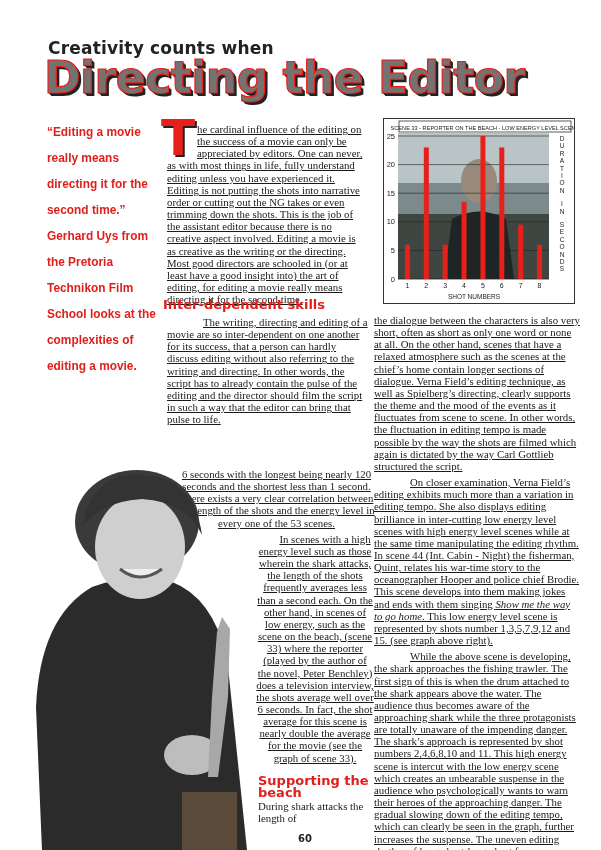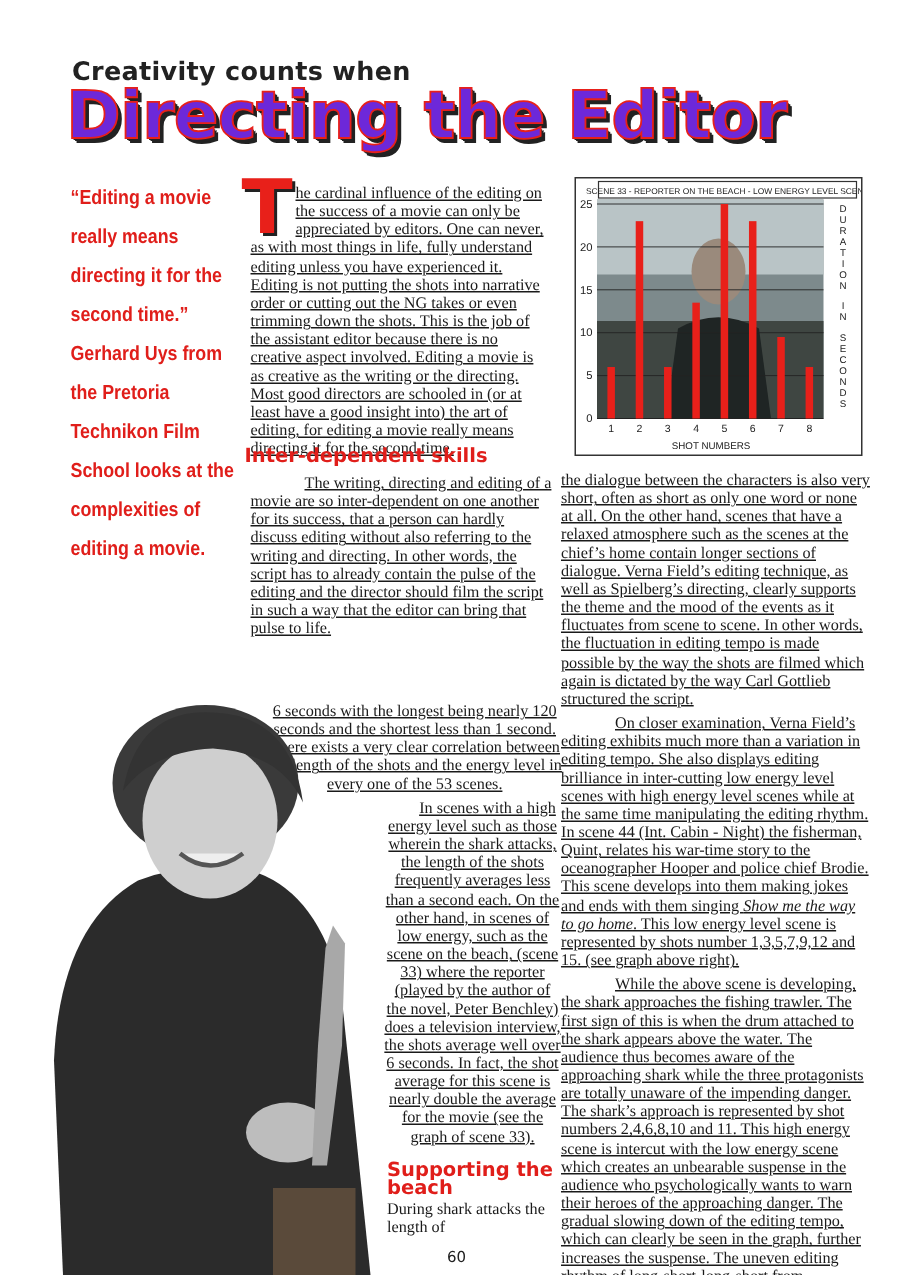--- a/index.html
+++ b/index.html
@@ -5,7 +5,7 @@
   html, body { margin:0; padding:0; background:#ffffff; }
   body { width:601px; height:850px; position:relative; overflow:hidden; font-family:"Liberation Serif", serif; color:#1a1a1a; }
   .kicker { position:absolute; left:48px; top:38px; font-family:"DejaVu Sans", sans-serif; font-weight:bold; font-size:17px; color:#222; letter-spacing:0.2px; }
-  .headline { position:absolute; left:44px; top:54px; font-family:"DejaVu Sans", sans-serif; font-weight:900; font-size:44px; line-height:48px; color:#6d28d9; letter-spacing:-0.5px; white-space:nowrap;
+  .headline { position:absolute; left:44px; top:54px; font-family:"DejaVu Sans", sans-serif; font-weight:900; font-size:44px; line-height:48px; color:#737373; letter-spacing:-0.5px; white-space:nowrap;
     text-shadow: 2px 2px 0 #222, 3px 3px 0 #222, 1px 1px 0 #222; -webkit-text-stroke:1.2px #e8201a; }
   .pullquote { position:absolute; left:47px; top:119px; width:110px; font-family:"Liberation Sans", sans-serif; font-weight:bold; font-size:13.5px; line-height:26px; color:#e01e1a; transform:scaleX(0.88); transform-origin:left top; width:125px; }
   .col { position:absolute; font-size:10.8px; line-height:12.15px; text-align:left; }

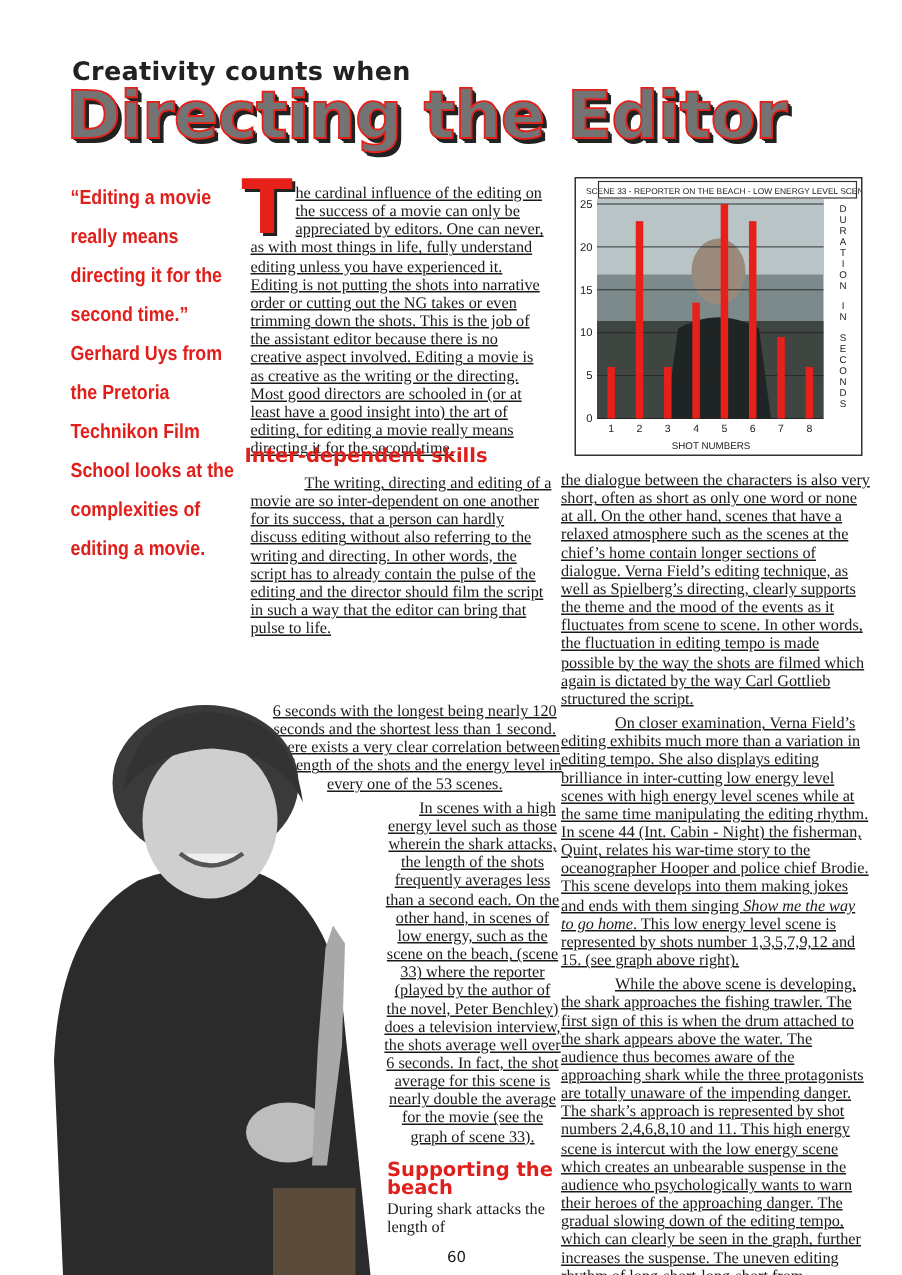--- a/index.html
+++ b/index.html
@@ -22,7 +22,7 @@
   .col1d { left:258px; top:800px; width:120px; text-align:left; }
   .col2 { left:370px; top:310px; width:214px; }
   .photo { position:absolute; left:22px; top:457px; width:230px; height:393px; }
-  .pagenum { position:absolute; left:298px; top:833px; font-family:"DejaVu Sans", sans-serif; font-weight:normal; font-size:10px; color:#222; }
+  .pagenum { position:absolute; left:298px; top:833px; font-family:"DejaVu Sans", sans-serif; font-weight:bold; font-size:10px; color:#222; }
   .chart-frame { position:absolute; left:383px; top:118px; width:190px; height:184px; border:1px solid #333; background:#fff; }
   .chart svg { position:absolute; left:0; top:0; }
   i { font-style:italic; }

